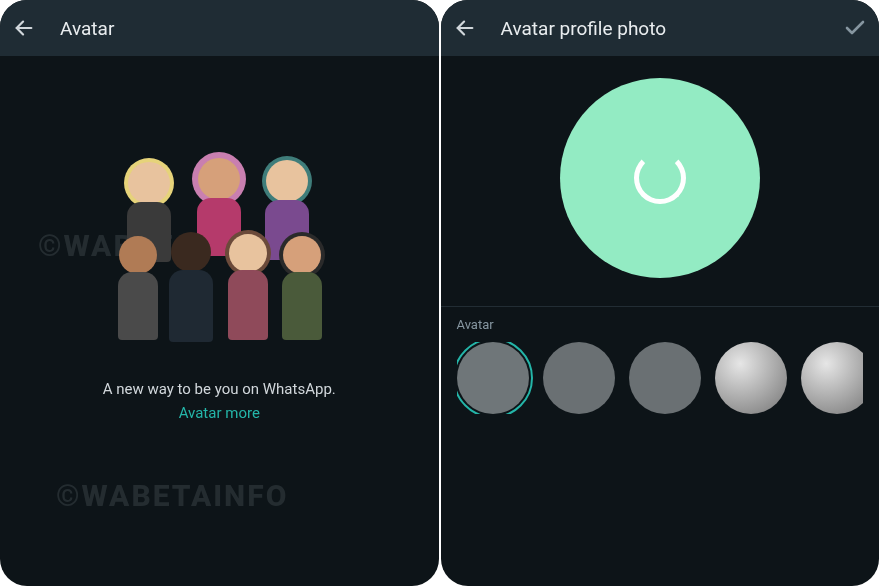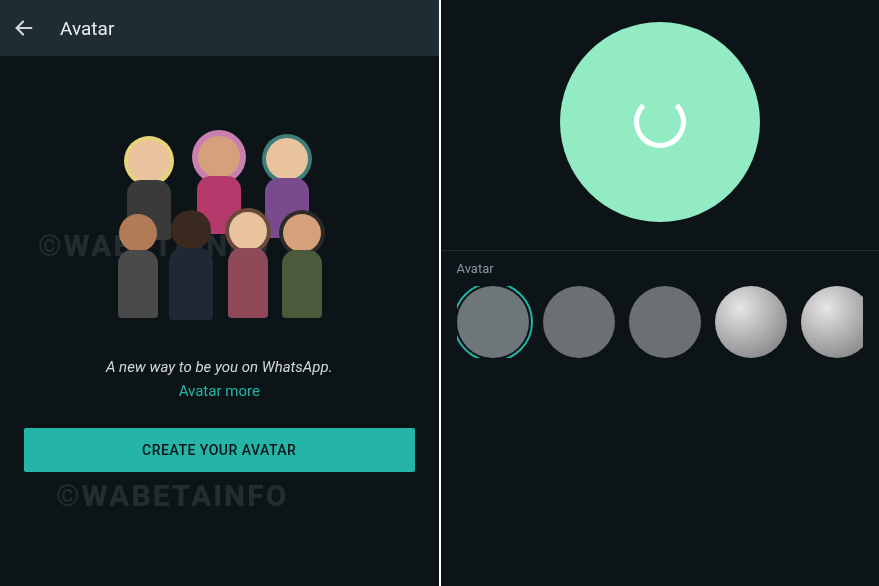--- a/index.html
+++ b/index.html
@@ -18,6 +18,7 @@
       flex-direction: column;
       position: relative;
       overflow: hidden;
+      border-radius: 27px;
     }
     .header {
       background: #1f2c34;

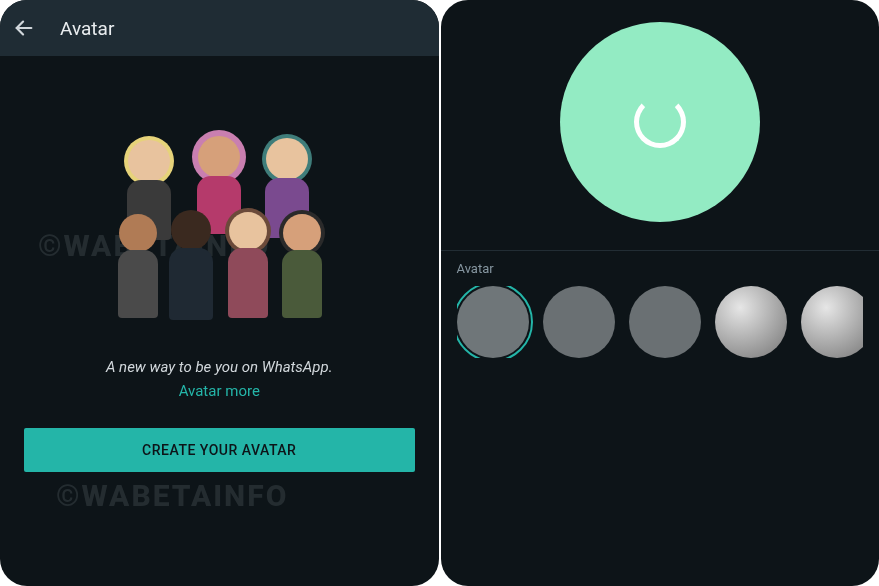--- a/index.html
+++ b/index.html
@@ -266,6 +266,20 @@
 </div>
 
 <div class="panel">
+  <div class="header">
+    <div class="back-arrow">
+      <svg width="22" height="22" viewBox="0 0 24 24" fill="none" stroke="currentColor" stroke-width="2.4" stroke-linecap="round" stroke-linejoin="round">
+          <line x1="20" y1="12" x2="4" y2="12"></line>
+          <polyline points="11 5 4 12 11 19"></polyline>
+        </svg>
+    </div>
+    <div class="header-title">Avatar profile photo</div>
+    <div class="check-icon">
+      <svg width="24" height="24" viewBox="0 0 24 24" fill="none" stroke="currentColor" stroke-width="2.6" stroke-linecap="round" stroke-linejoin="round">
+          <polyline points="4 12 9 17 20 6"></polyline>
+        </svg>
+    </div>
+  </div>
 
   <div class="preview-area">
     <div class="preview-circle" style="background: rgb(147, 235, 195);">

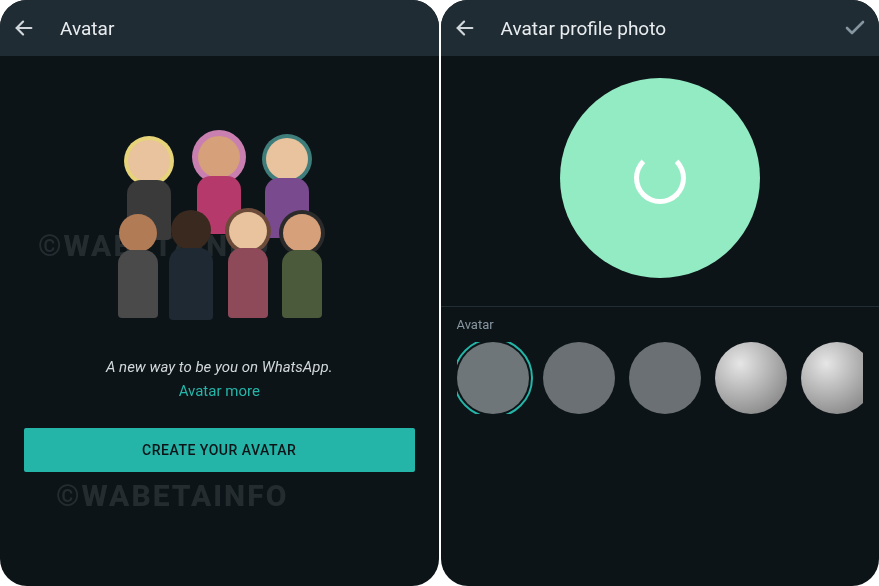--- a/index.html
+++ b/index.html
@@ -106,7 +106,6 @@
       font-size: 15px;
       text-align: center;
       margin-bottom: 6px;
-      font-style: italic;
     }
     .learn-more {
       color: #24b5a8;

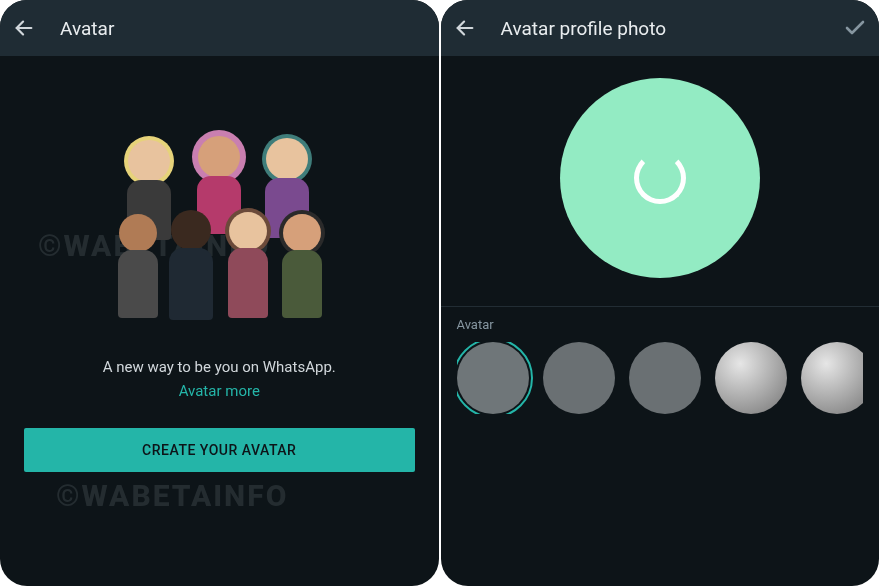--- a/index.html
+++ b/index.html
@@ -260,7 +260,6 @@
 
     <div class="tagline">A new way to be you on WhatsApp.</div>
     <div class="learn-more">Avatar more</div>
-    <div class="create-btn">CREATE YOUR AVATAR</div>
   </div>
 </div>
 

